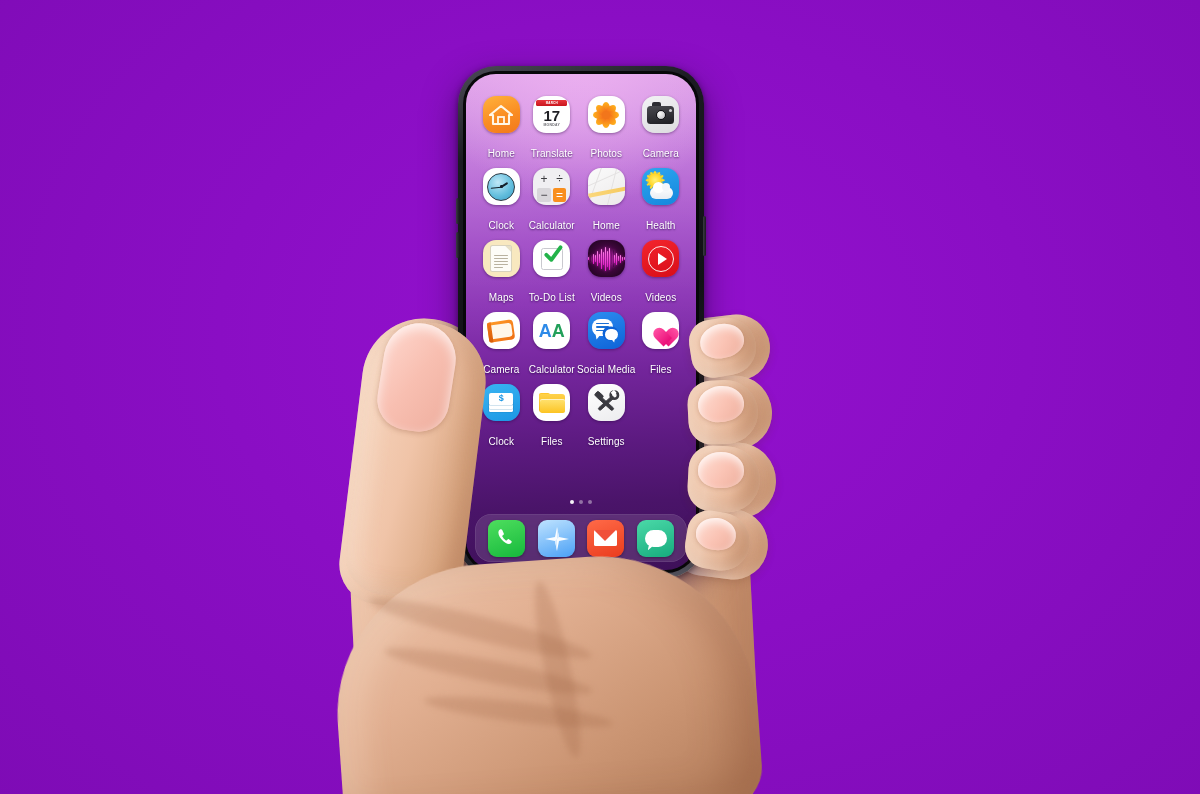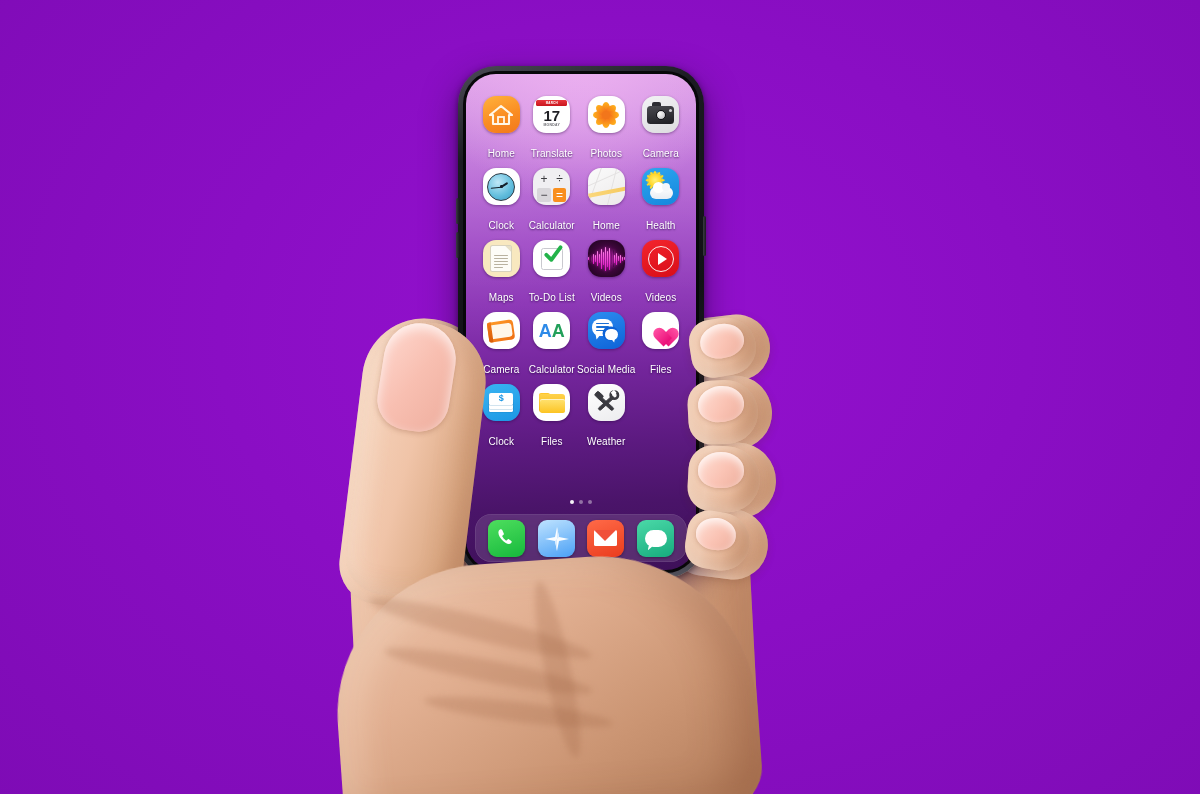--- a/index.html
+++ b/index.html
@@ -676,7 +676,7 @@
                 </g>
               </svg>
             </div>
-            <div class="app-label">Weather</div>
+            <div class="app-label">Settings</div>
           </div>
 
         </div>

